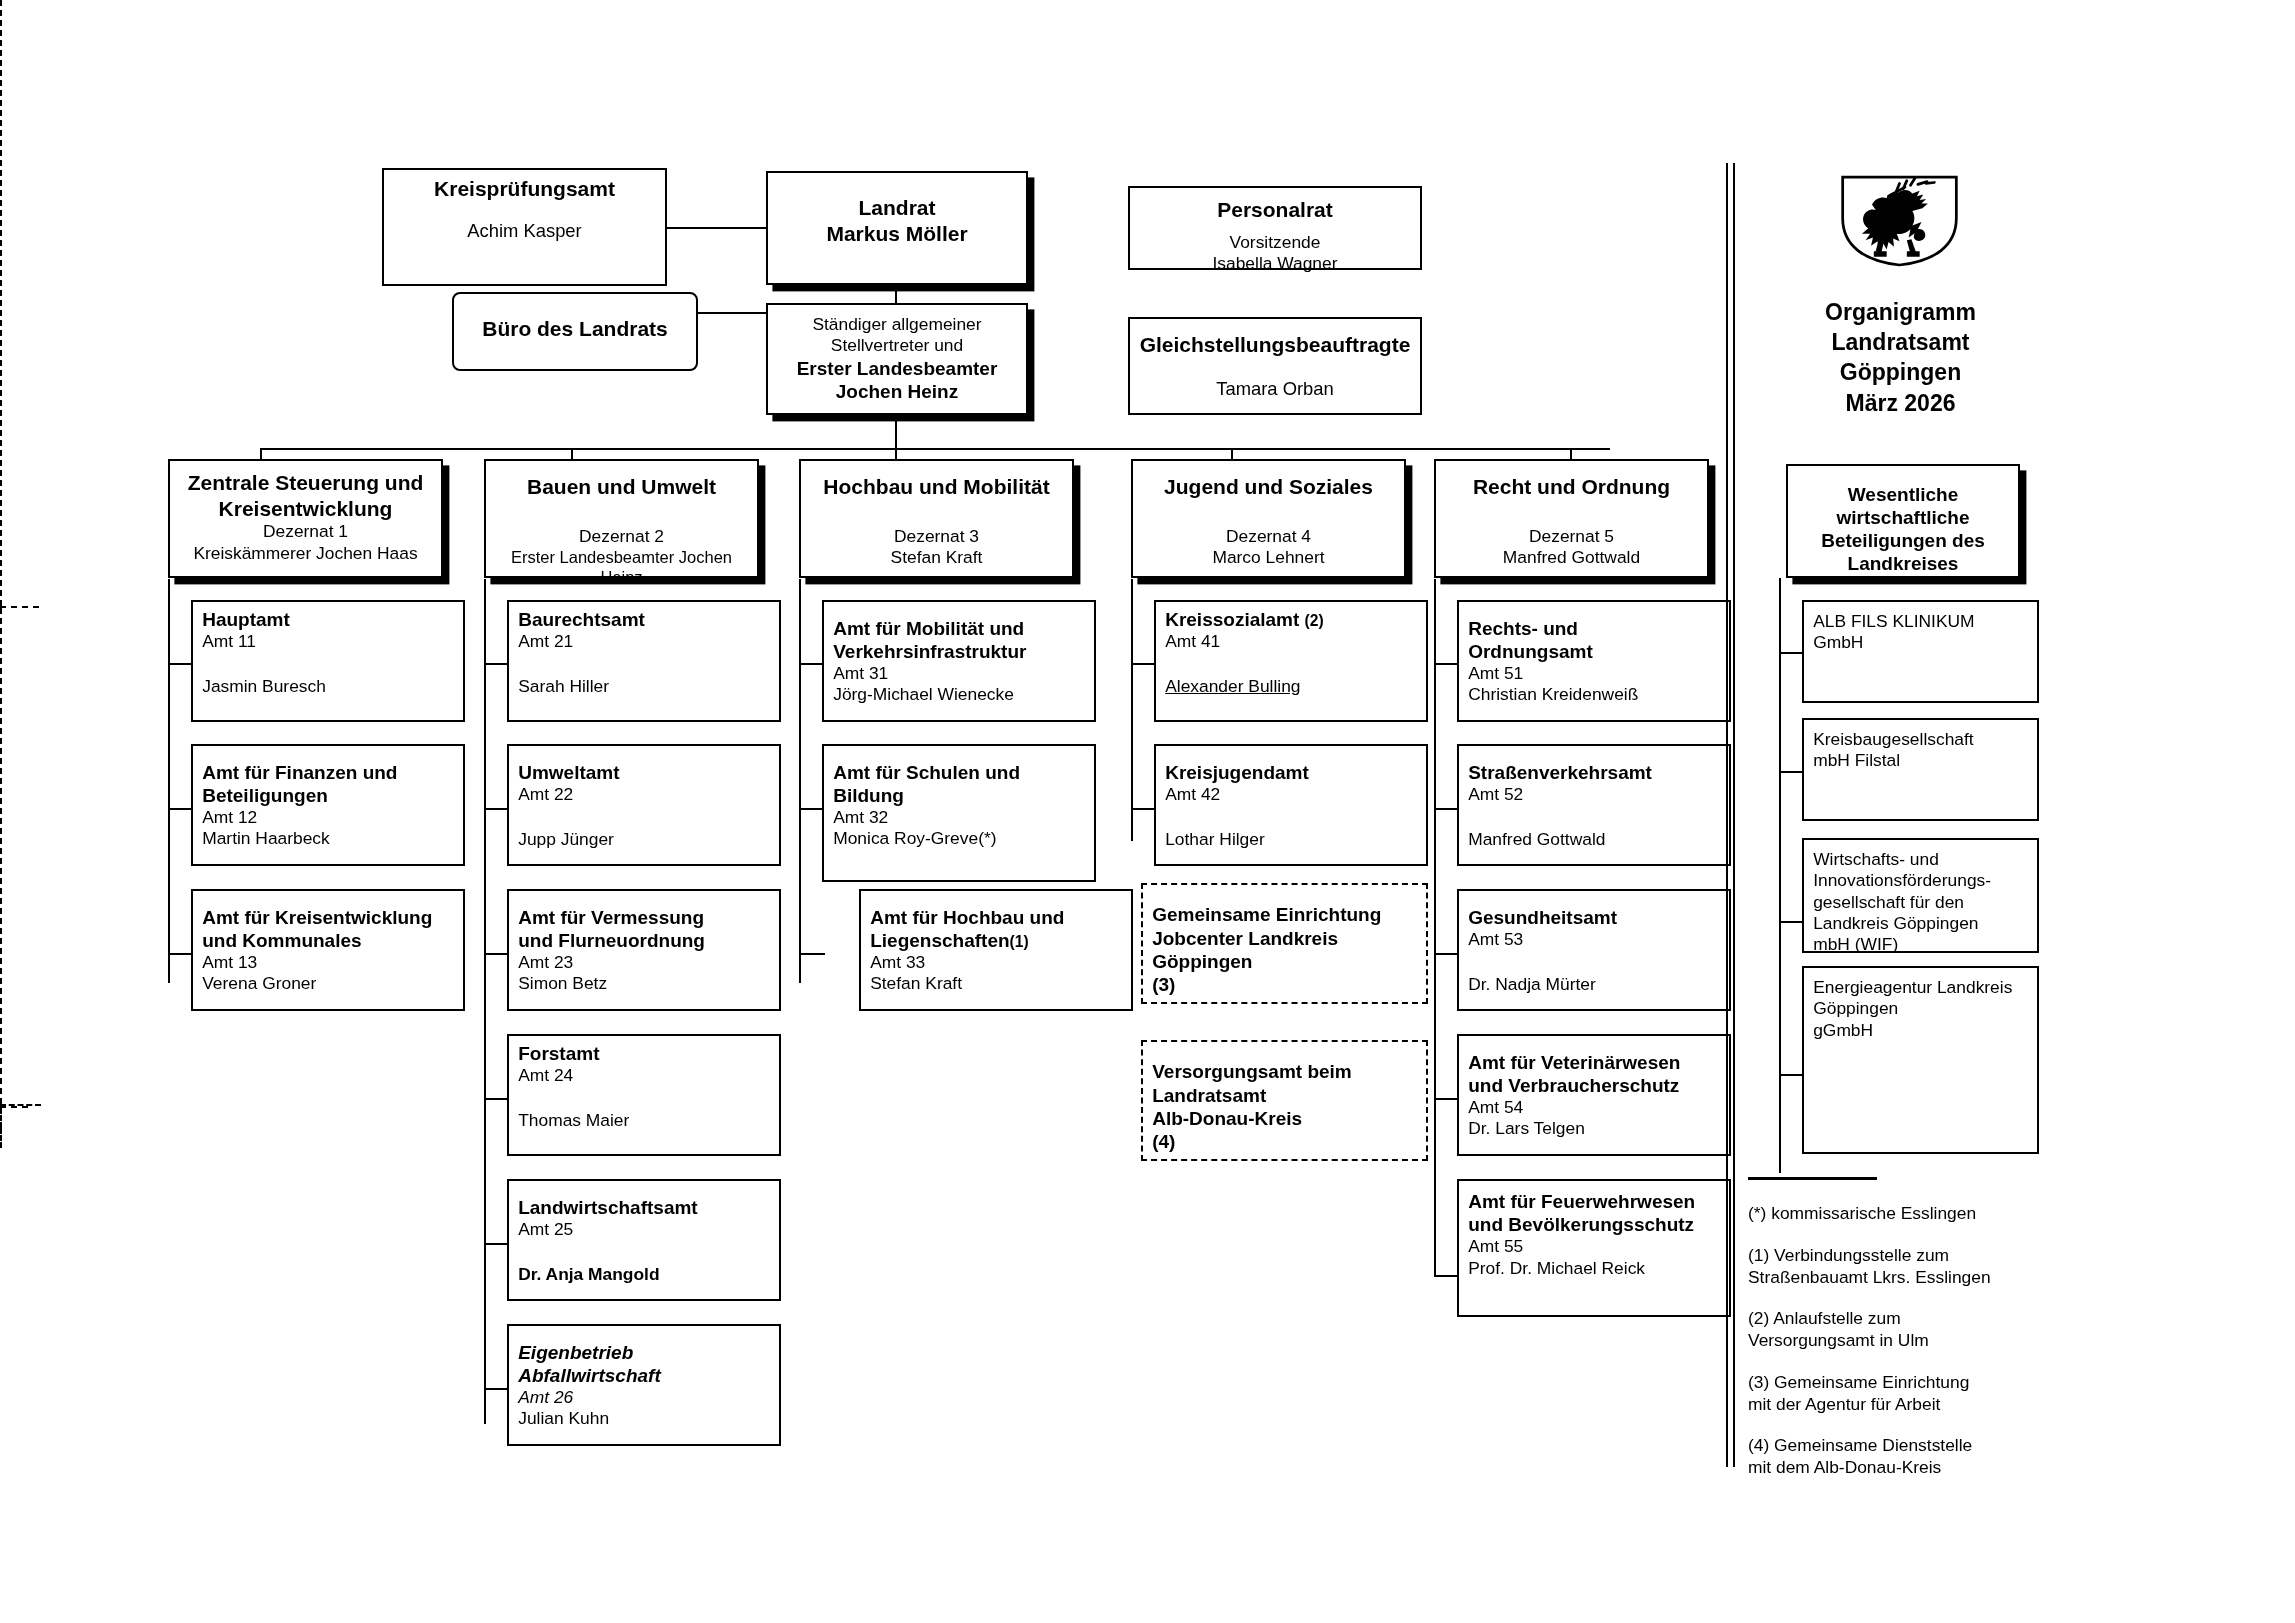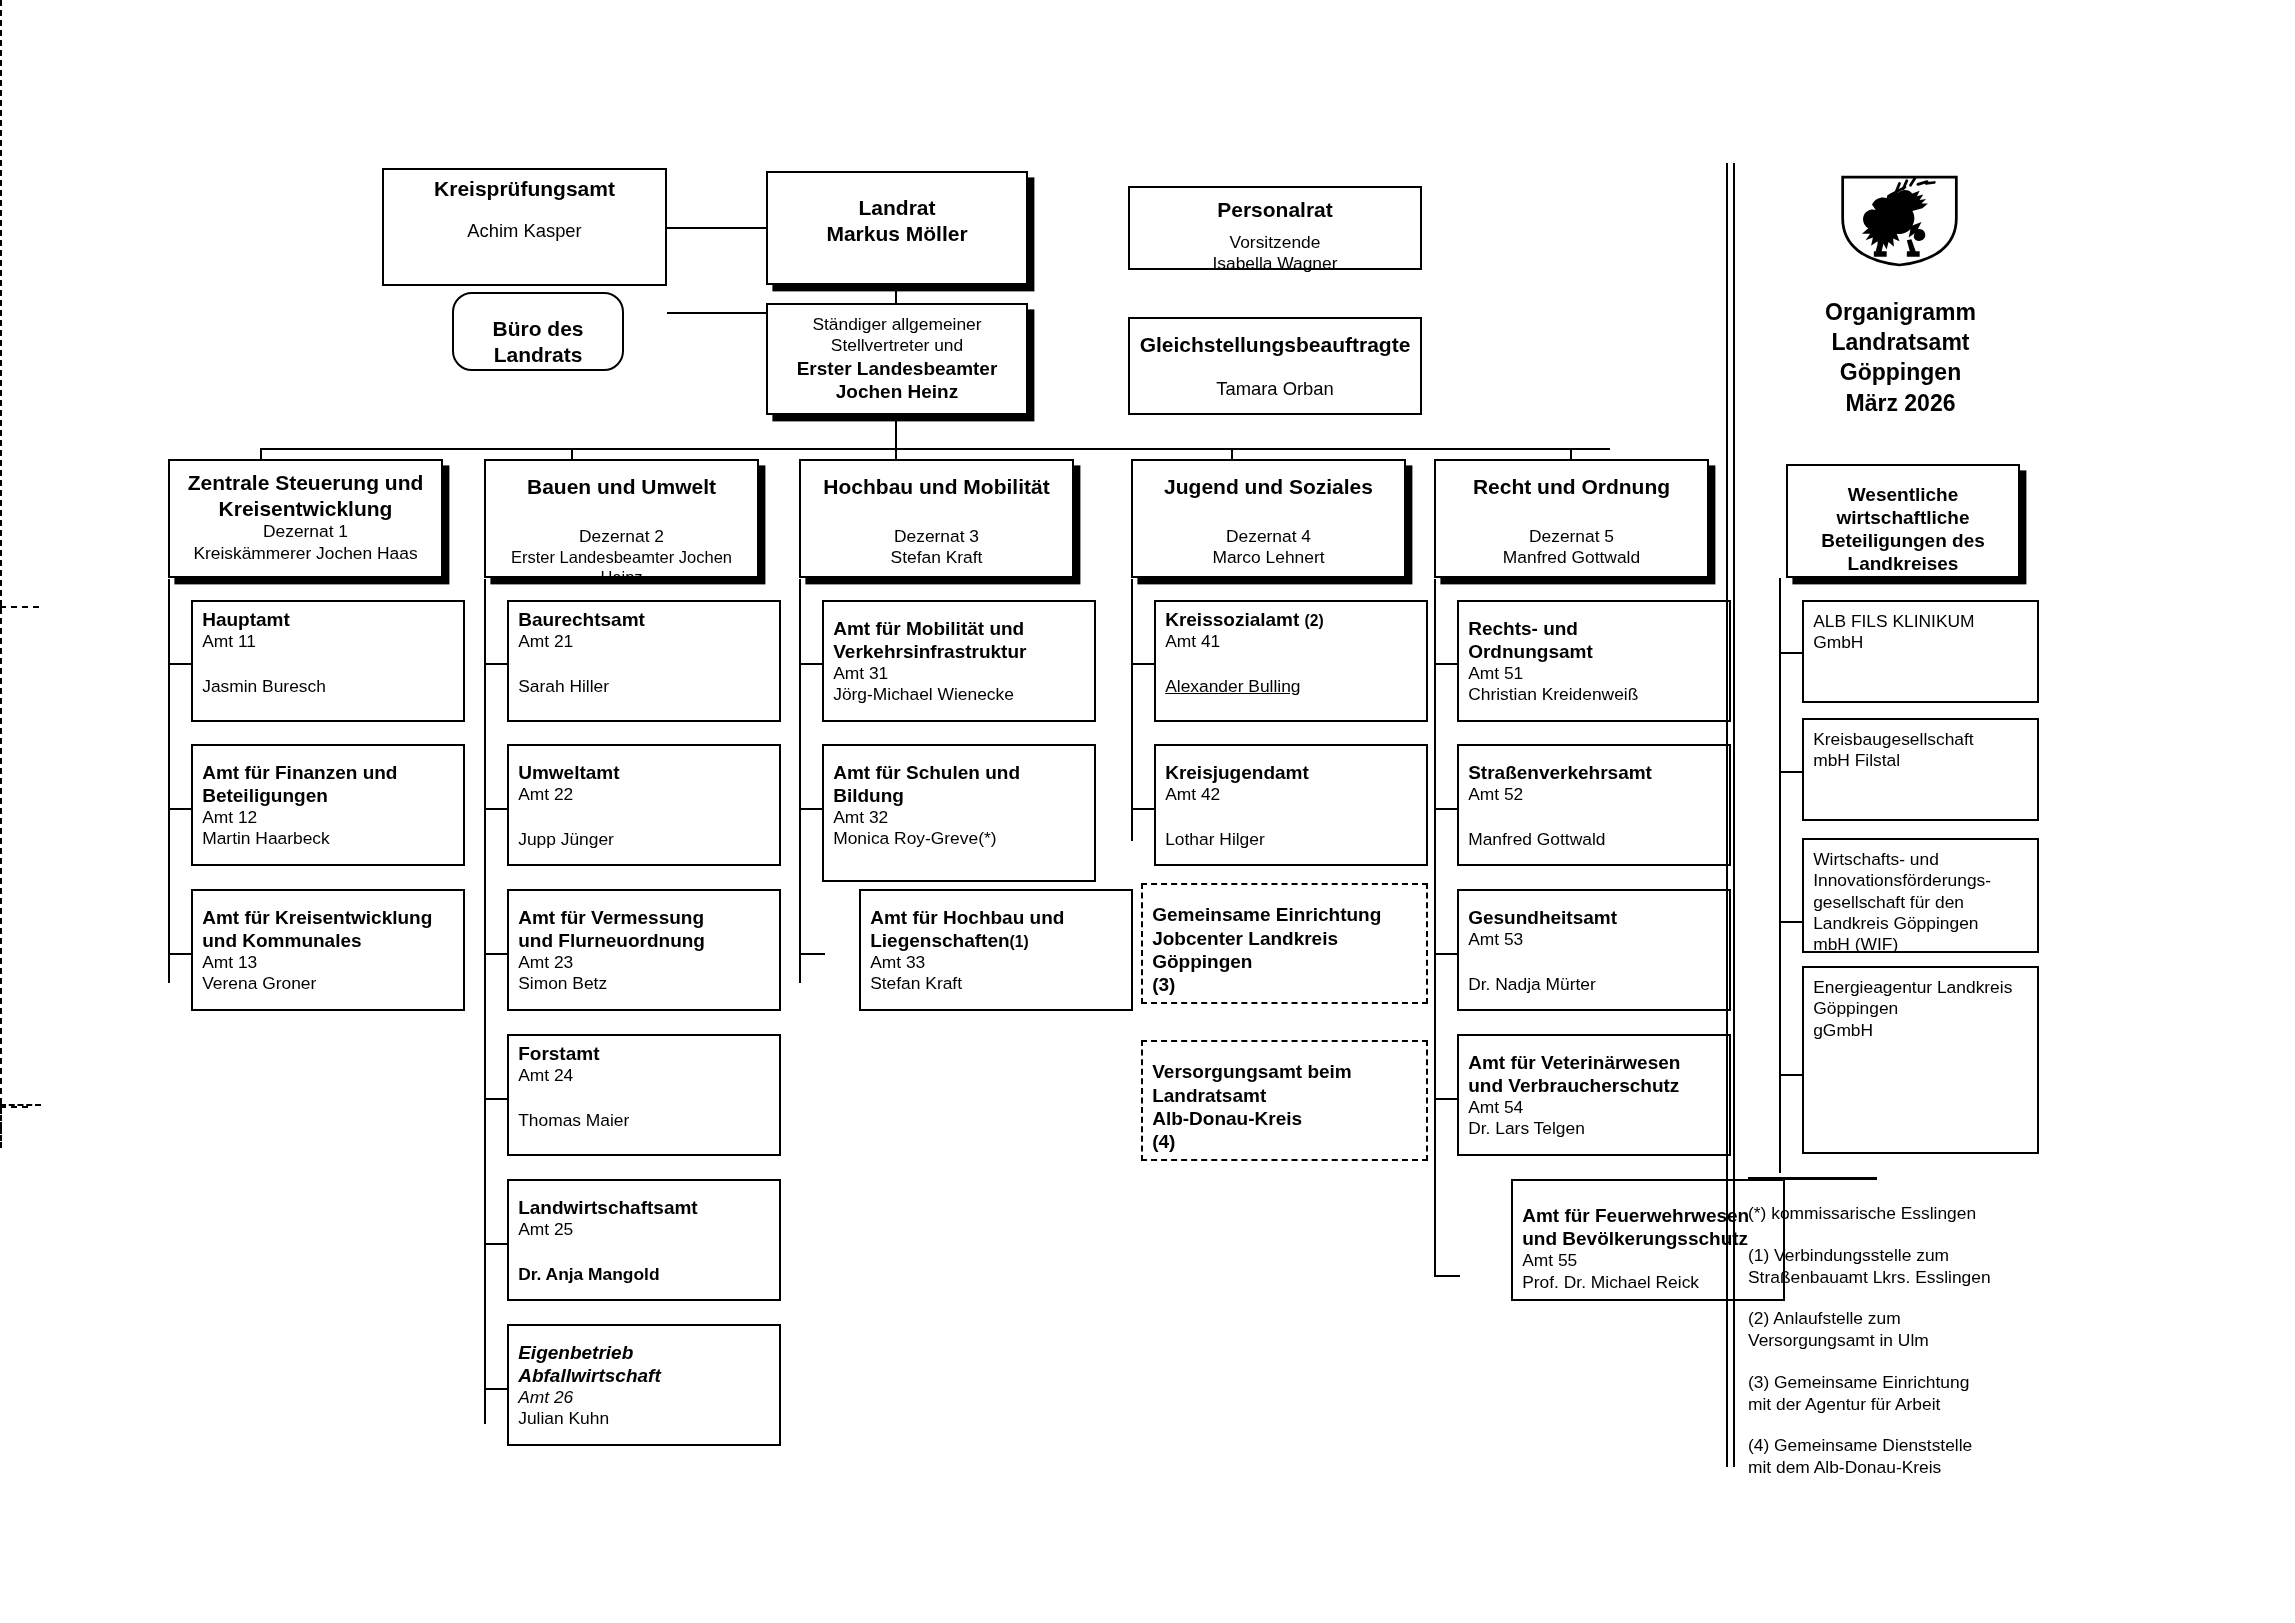--- a/index.html
+++ b/index.html
@@ -139,7 +139,7 @@
     <div class="title-md">Markus Möller</div>
   </div>
 
-  <div class="box centered rounded" style="left:452px; top:292px; width:172px; height:79px; padding-top:22px;">
+  <div class="box centered rounded" style="left:452px; top:292px; width:246px; height:79px; padding-top:22px;border-radius:8px;">
     <div class="title-md">Büro des Landrats</div>
   </div>
 

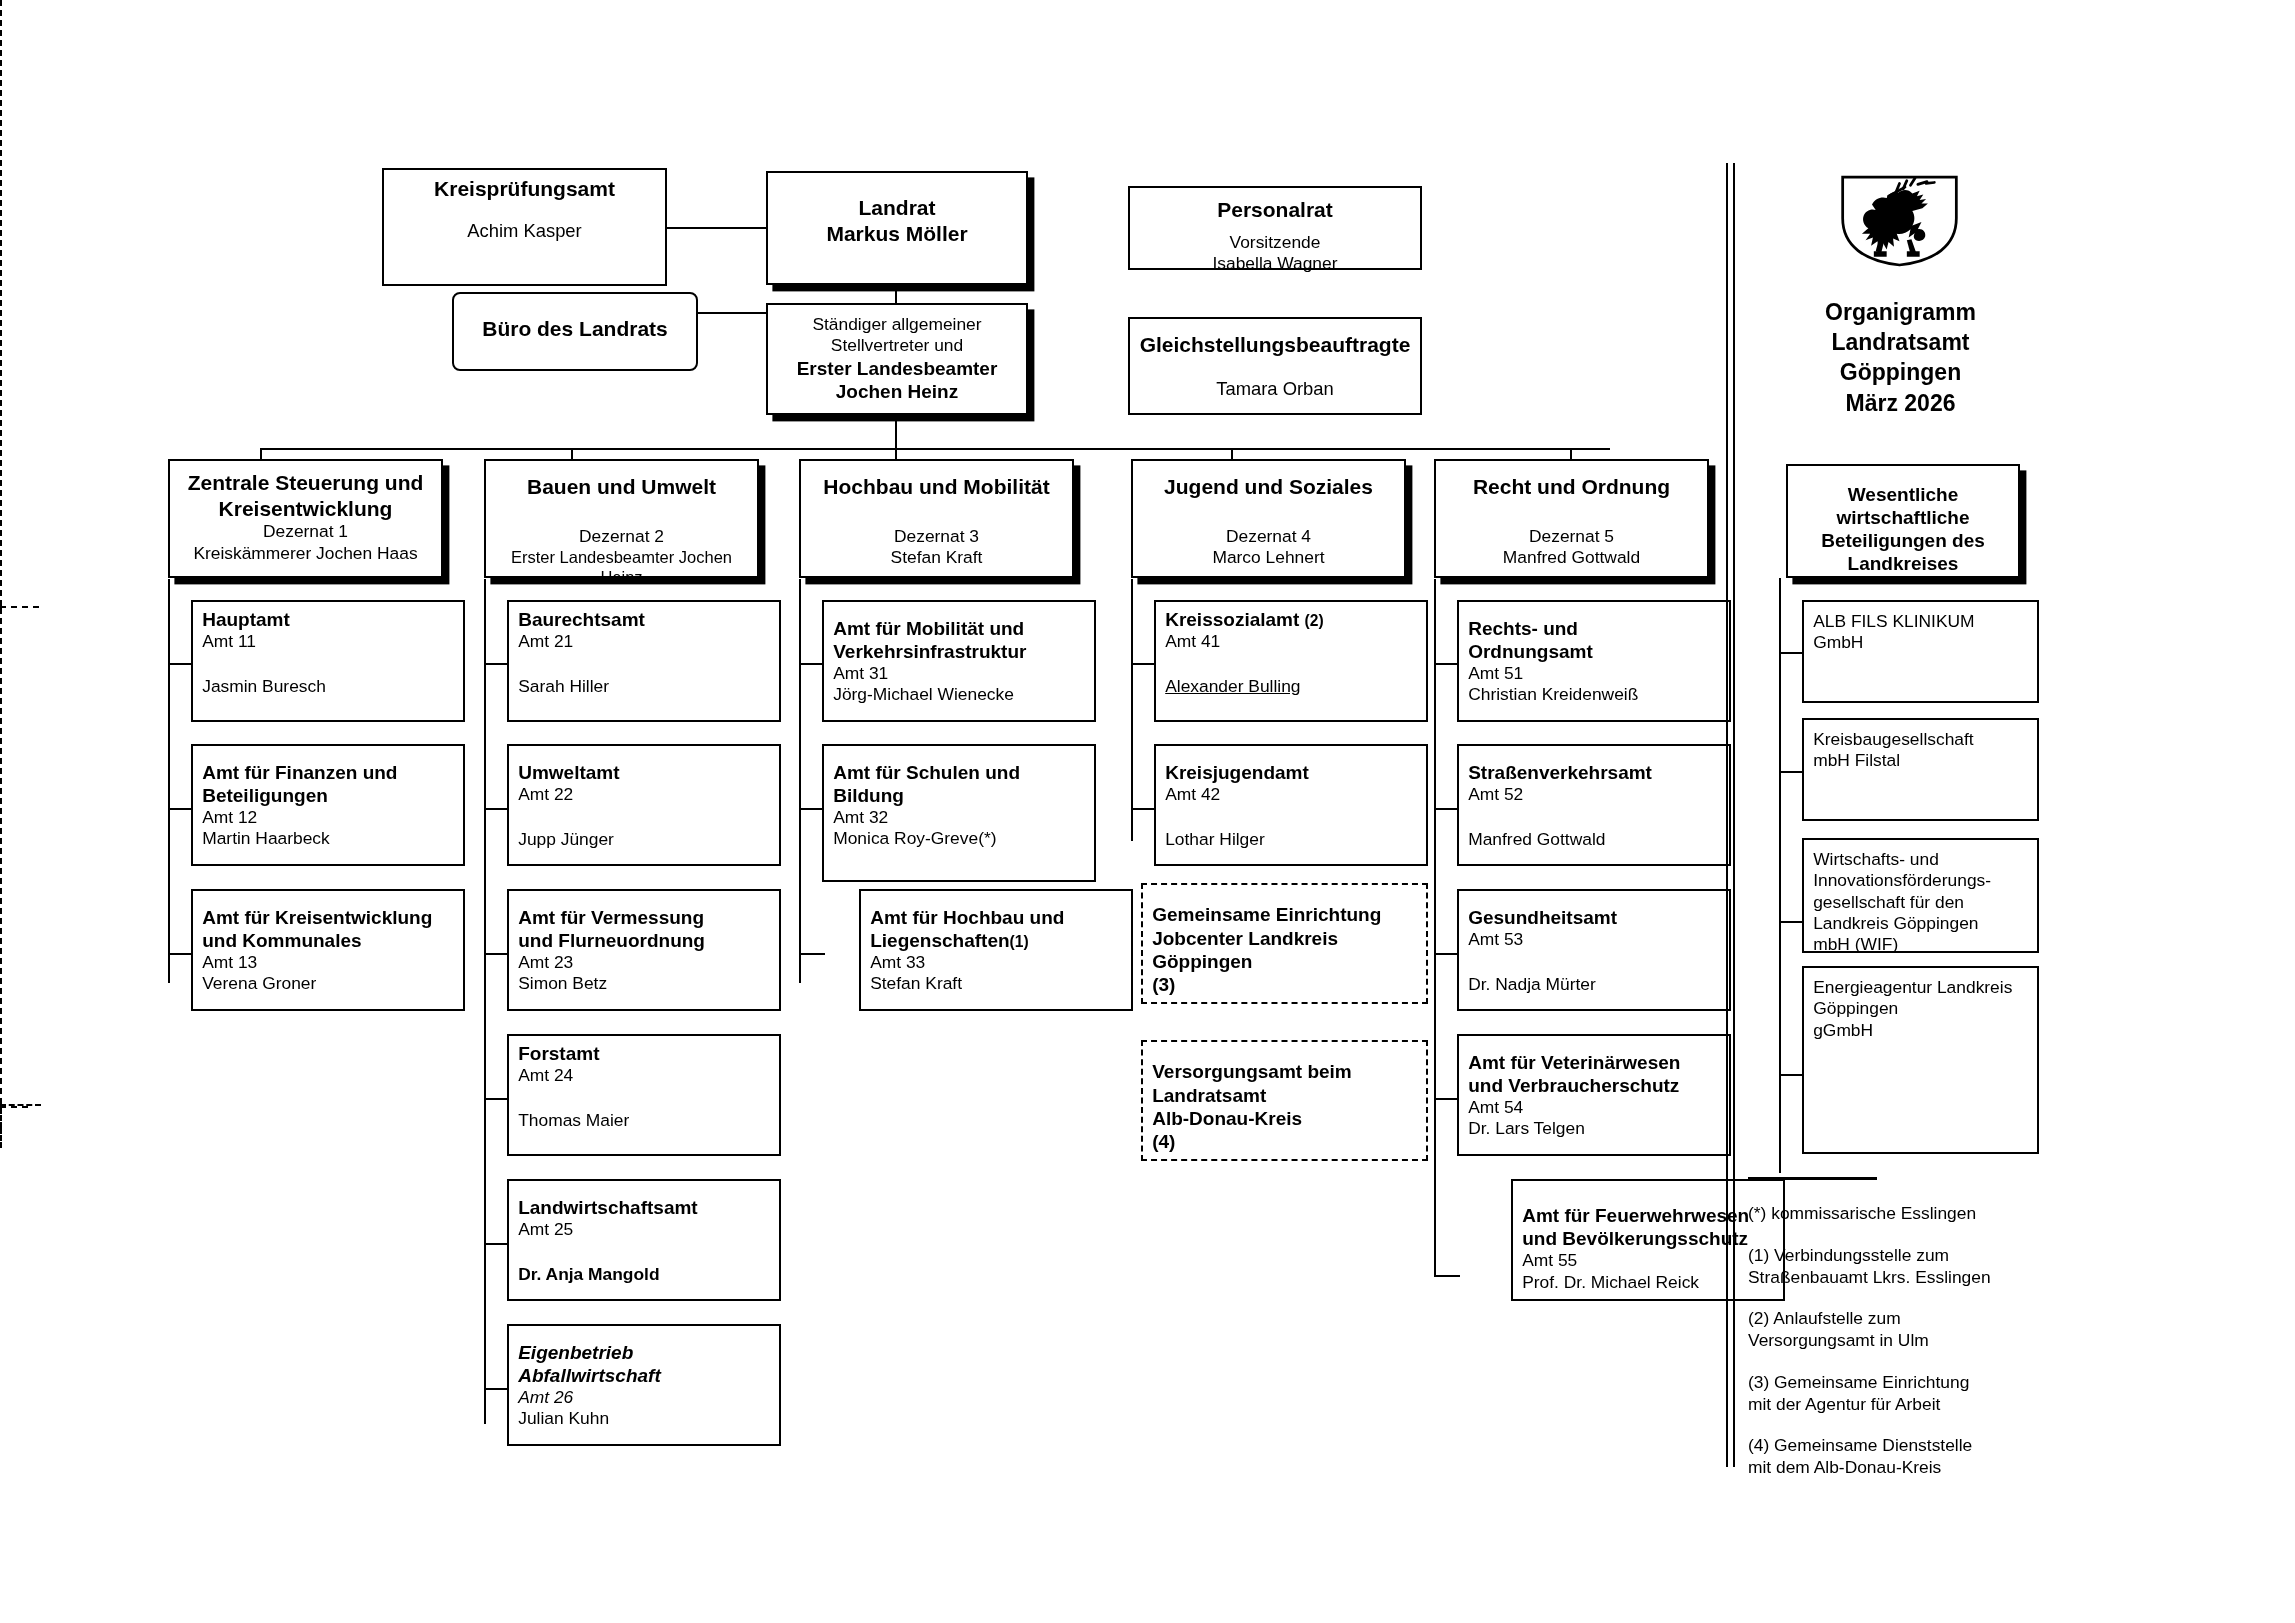--- a/index.html
+++ b/index.html
@@ -361,7 +361,7 @@
     <div class="plain-sm">Dr. Lars Telgen</div>
   </div>
 
-  <div class="box" style="left:1511px; top:1179px; width:274px; height:122px; padding-top:23px;">
+  <div class="box" style="left:1457px; top:1179px; width:274px; height:138px; padding-top:9px;">
     <div class="title-sm">Amt für Feuerwehrwesen</div>
     <div class="title-sm">und Bevölkerungsschutz</div>
     <div class="plain-sm">Amt 55</div>

